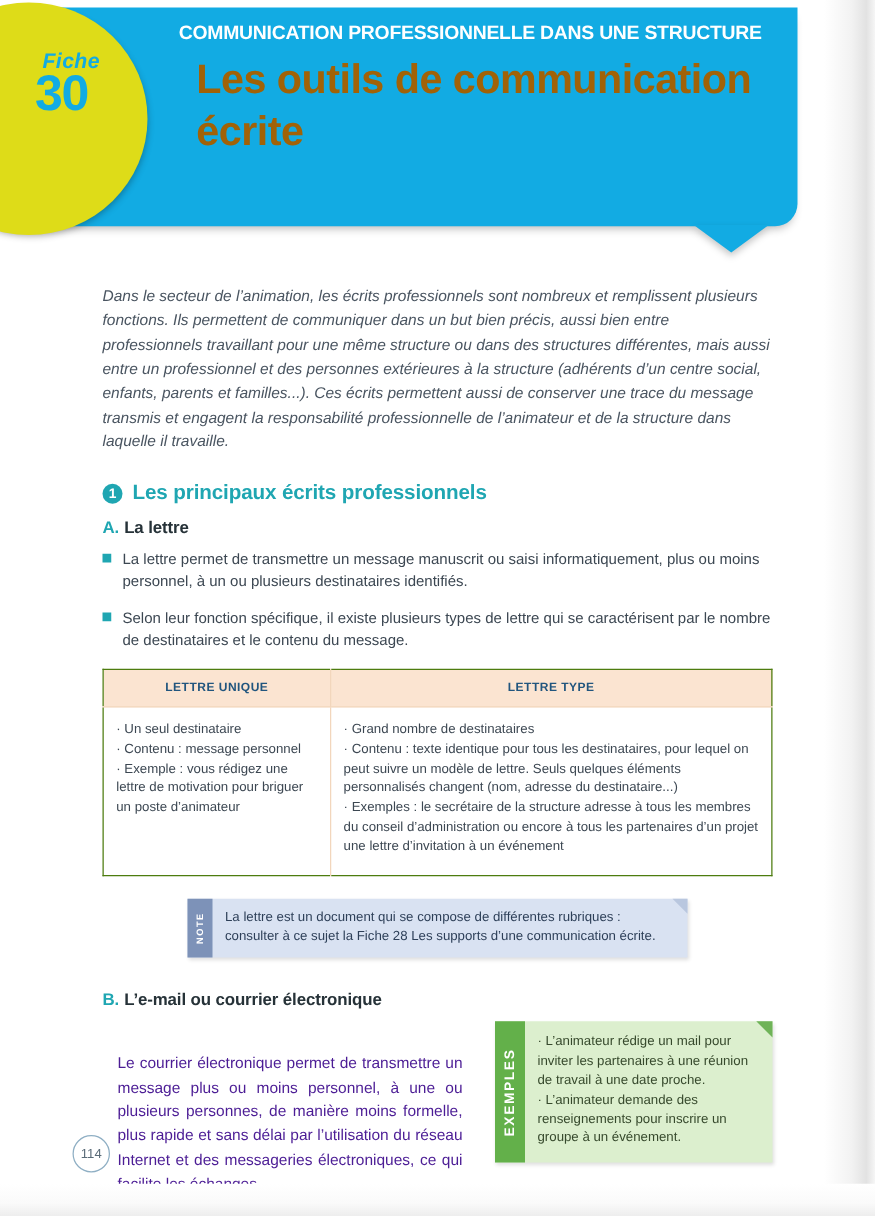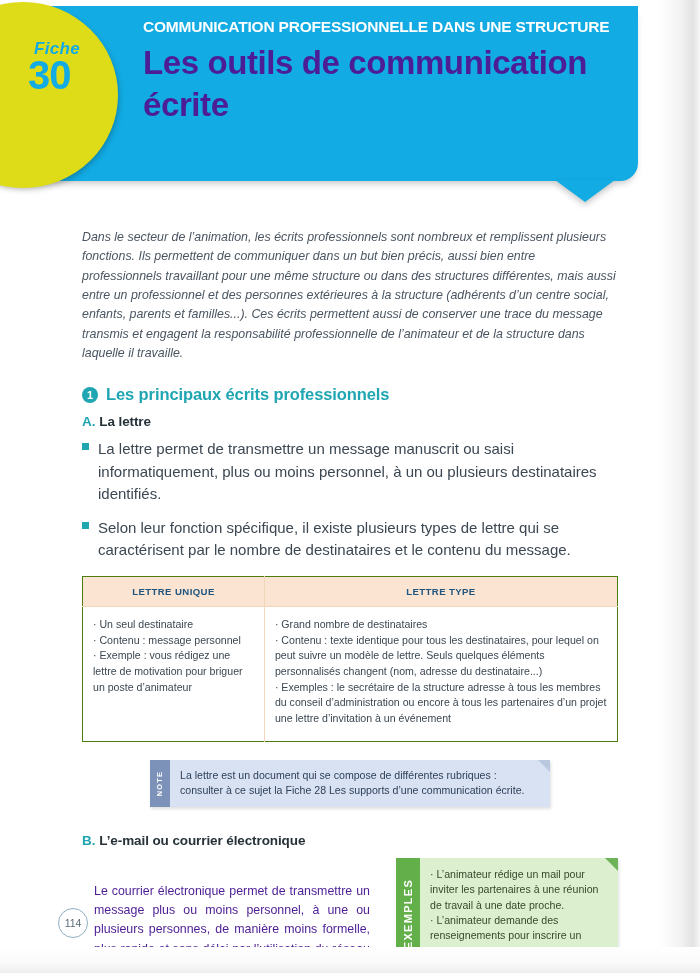--- a/index.html
+++ b/index.html
@@ -107,9 +107,9 @@
   }
   .banner-title {
     position: absolute;
-    left: 143px;
+    left: 157px;
     top: 42px;
-    color: #4c1d95;
+    color: #a16207;
     font-size: 33px;
     font-weight: bold;
     line-height: 1.28;

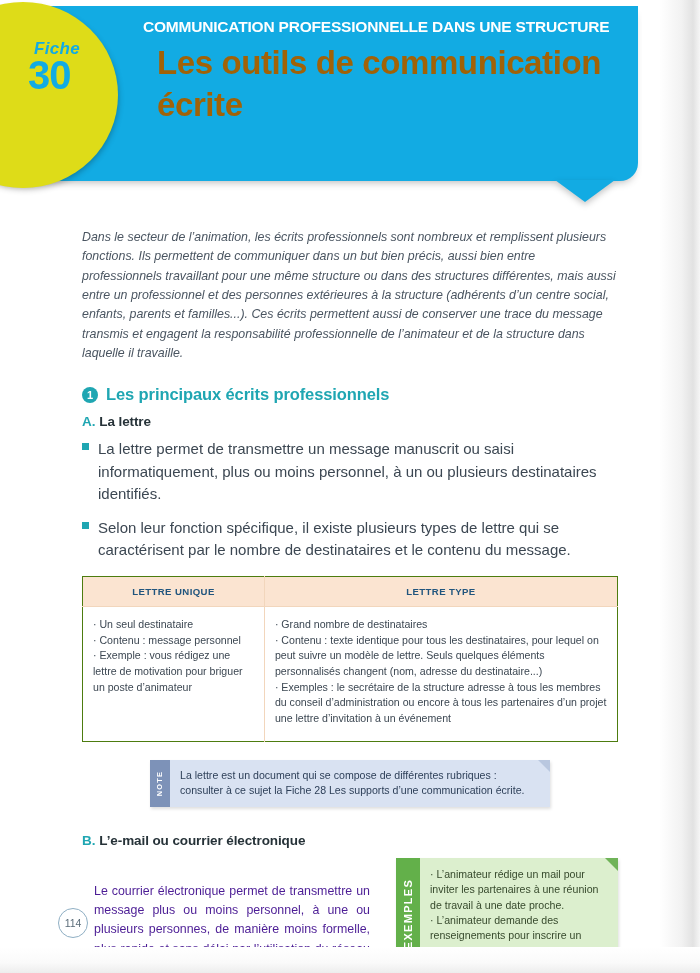--- a/index.html
+++ b/index.html
@@ -176,7 +176,7 @@
 
   .bullet-p {
     position: relative;
-    font-size: 15px;
+    font-size: 12px;
     line-height: 1.5;
     color: #3c4752;
     margin: 0 0 11px 0;

